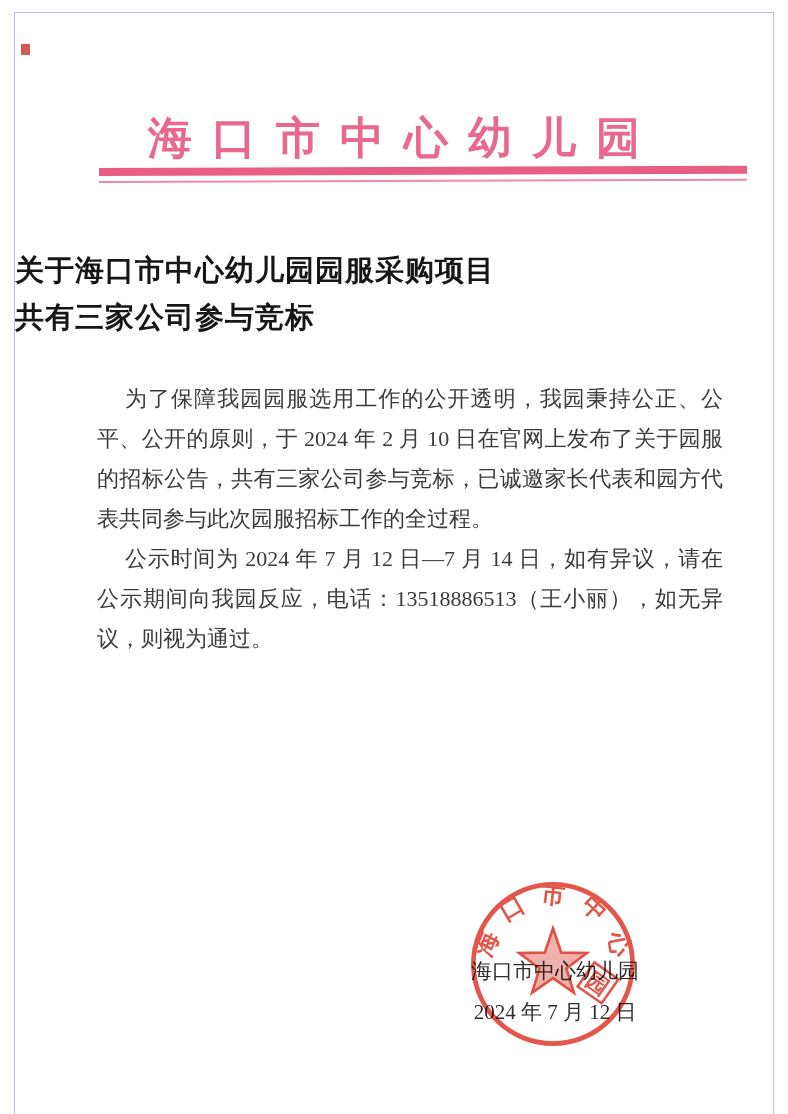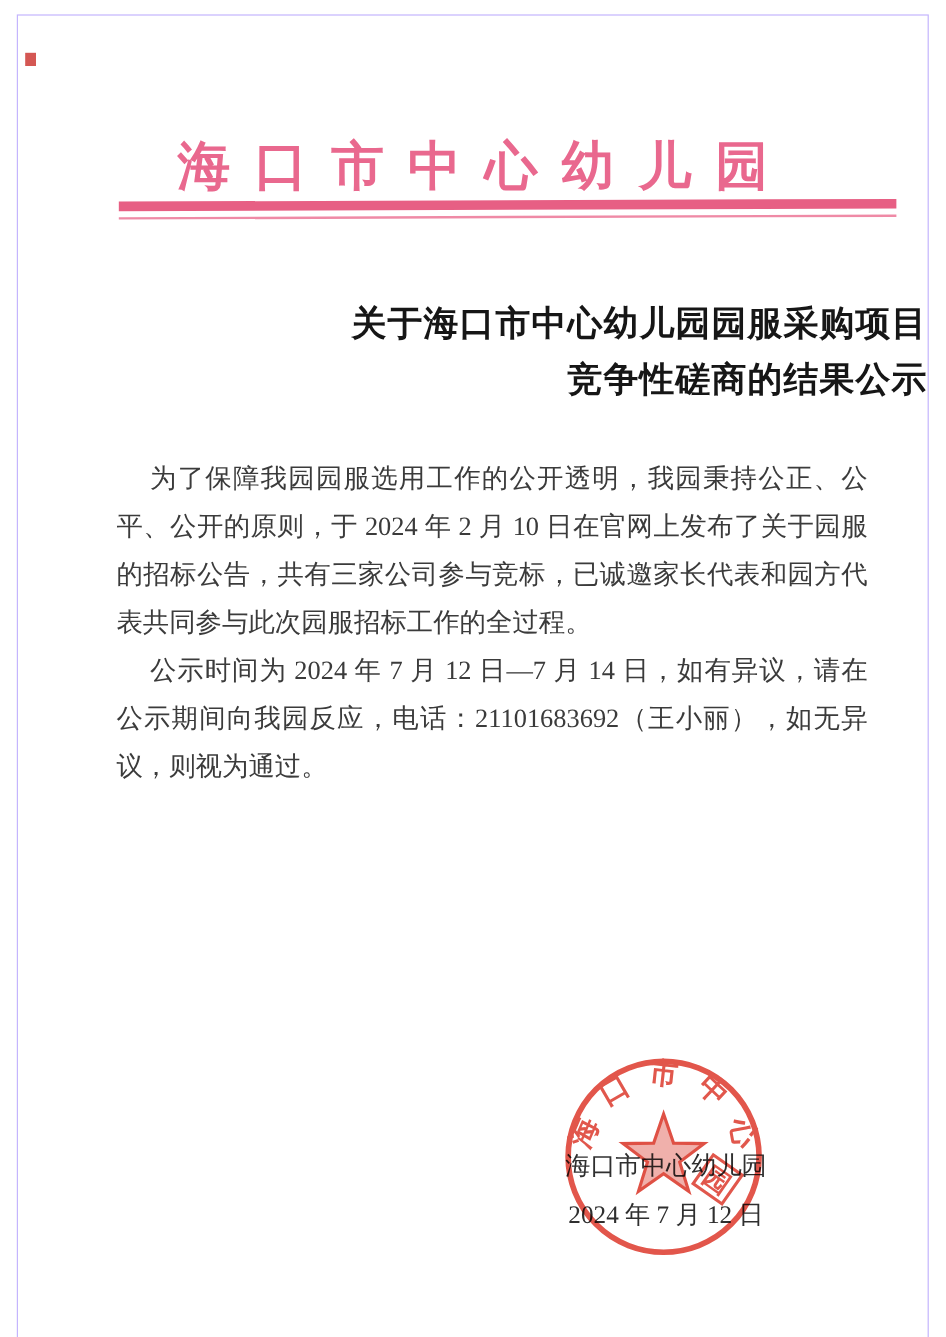--- a/index.html
+++ b/index.html
@@ -54,7 +54,7 @@
     position: absolute;
     top: 234px; left: 0;
     width: 100%;
-    text-align: right;
+    text-align: left;
     font-family: "Liberation Sans", "DejaVu Sans", sans-serif;
     font-size: 29px;
     font-weight: 700;

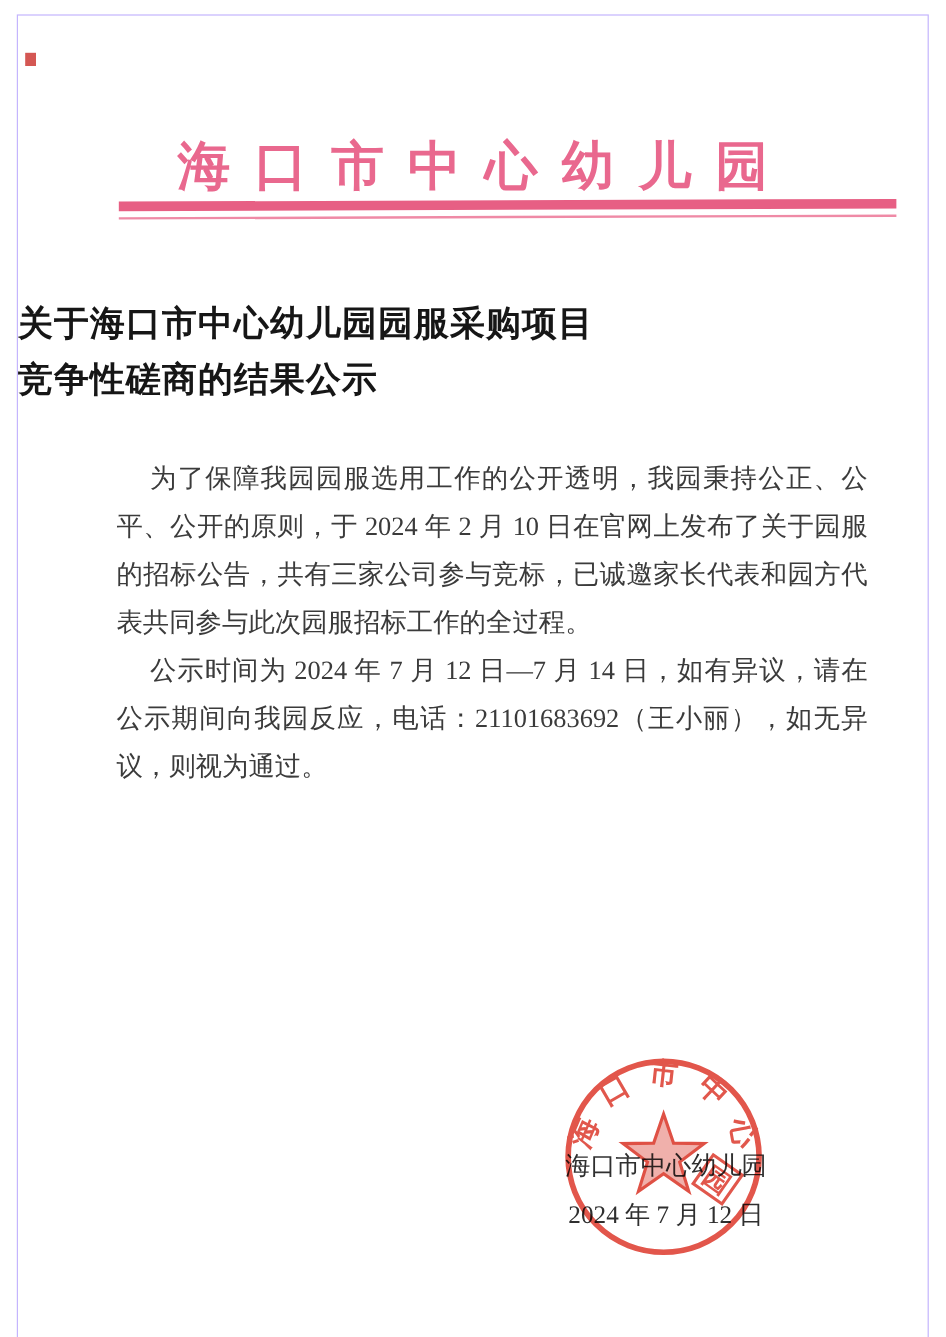--- a/index.html
+++ b/index.html
@@ -109,7 +109,7 @@
 
   <div class="doc-title">
     <div>关于海口市中心幼儿园园服采购项目</div>
-    <div>竞争性磋商的结果公示</div>
+    <div>共有三家公司参与竞标</div>
   </div>
 
   <div class="body-text">

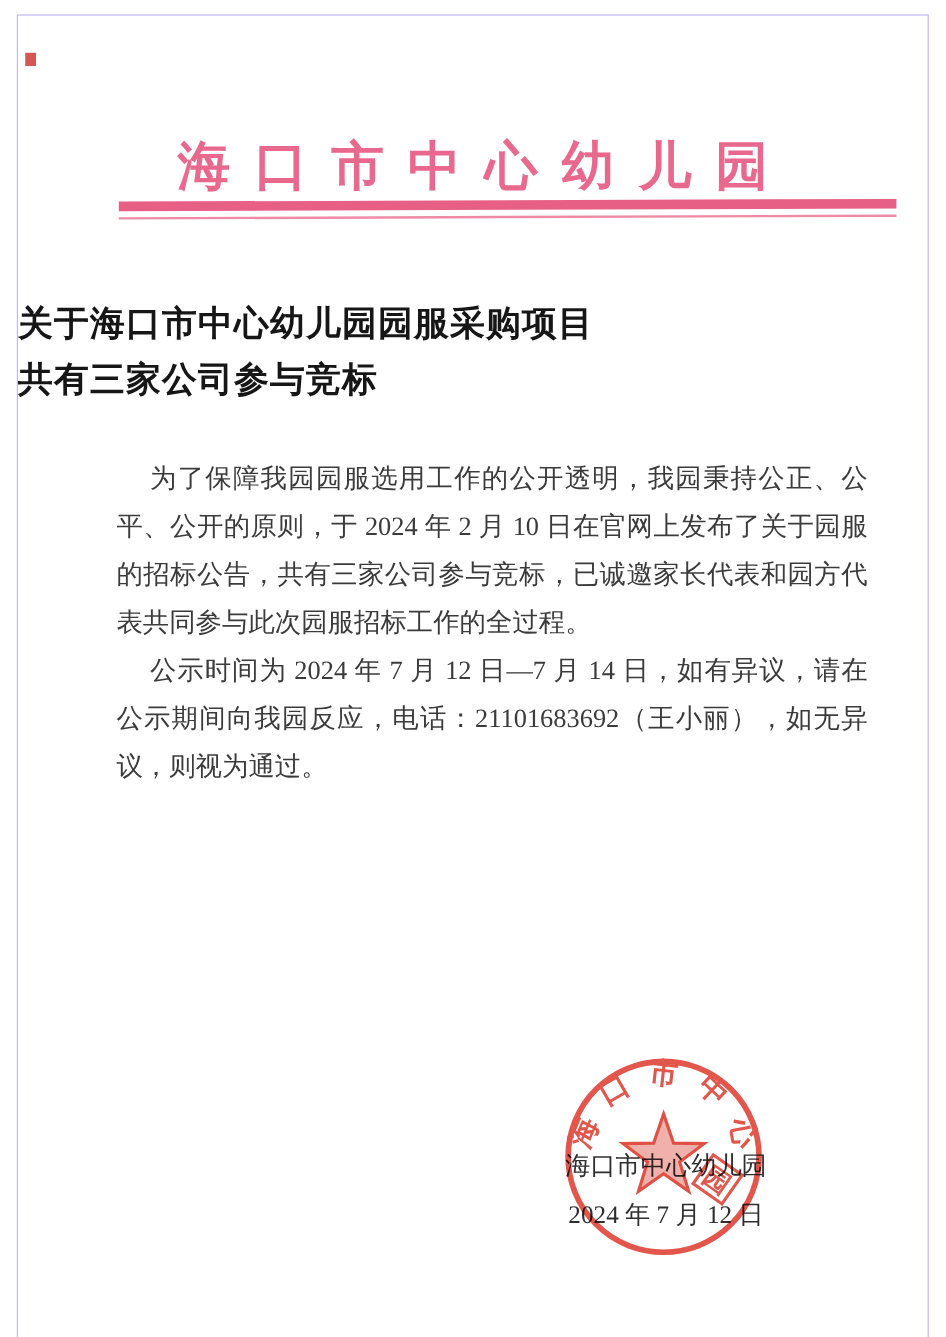--- a/index.html
+++ b/index.html
@@ -114,7 +114,7 @@
 
   <div class="body-text">
     <p>为了保障我园园服选用工作的公开透明，我园秉持公正、公平、公开的原则，于 2024 年 2 月 10 日在官网上发布了关于园服的招标公告，共有三家公司参与竞标，已诚邀家长代表和园方代表共同参与此次园服招标工作的全过程。</p>
-    <p>公示时间为 2024 年 7 月 12 日—7 月 14 日，如有异议，请在公示期间向我园反应，电话：21101683692（王小丽），如无异议，则视为通过。</p>
+    <p>公示时间为 2024 年 7 月 12 日—7 月 14 日，如有异议，请在公示期间向我园反应，电话：13518886513（王小丽），如无异议，则视为通过。</p>
   </div>
 
   <div class="closing">

